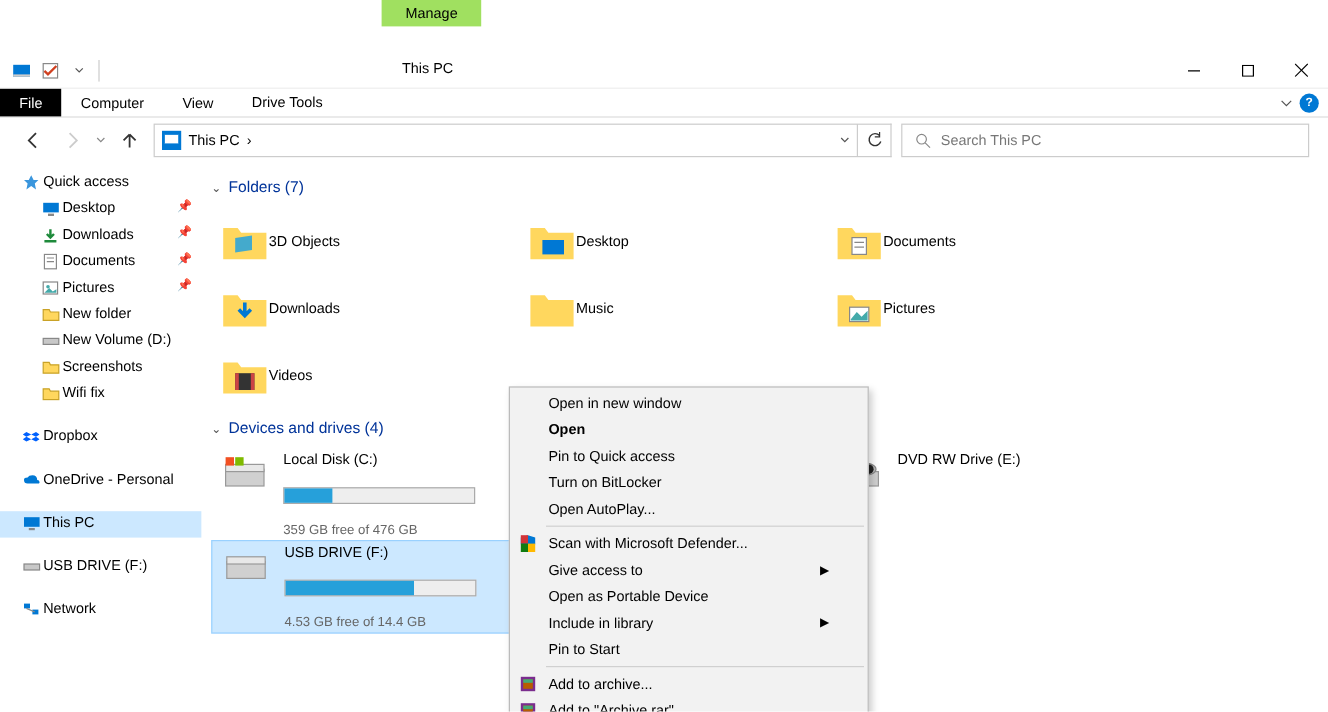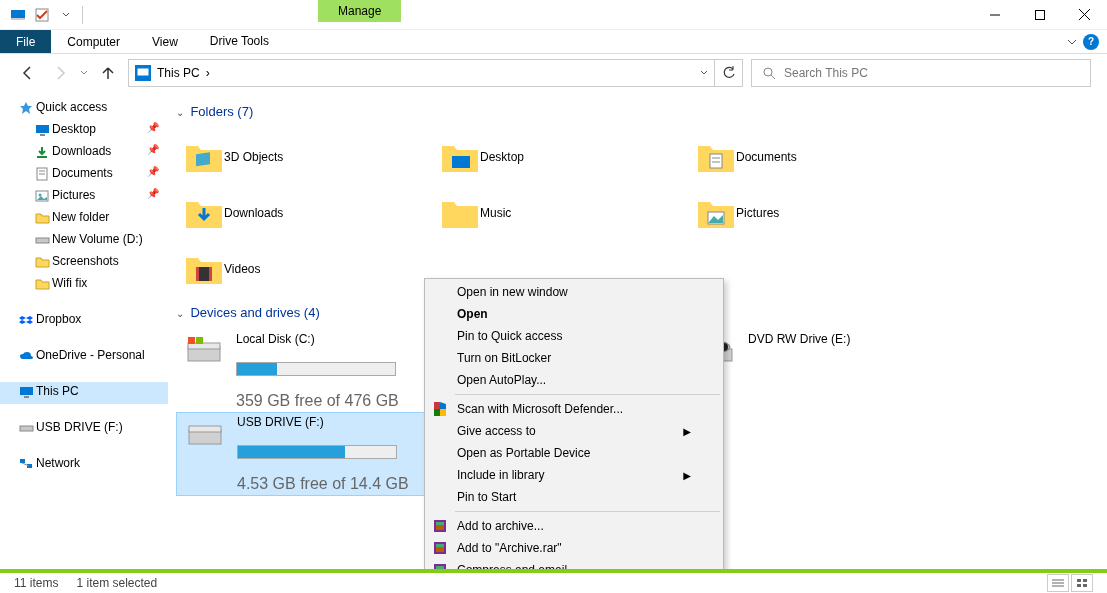--- a/index.html
+++ b/index.html
@@ -6,7 +6,7 @@
   body { width: 1107px; height: 593px; background: #fff; font-size: 12px; color: #000; overflow: hidden; position: relative; }
 
   
-  .titlebar { height: 30px; display: flex; align-items: stretch; border-bottom: 1px solid #eee; }
+  .titlebar { height: 30px; display: flex; align-items: stretch; border-bottom: 1px solid #eee; margin-top: 44px; }
   .qat { display: flex; align-items: center; padding: 0 6px; }
   .qat-icon { width: 16px; height: 16px; margin: 0 4px; display:flex; align-items:center; justify-content:center;}
   .qat-divider { width: 1px; height: 18px; background: #ccc; margin: 0 4px; }

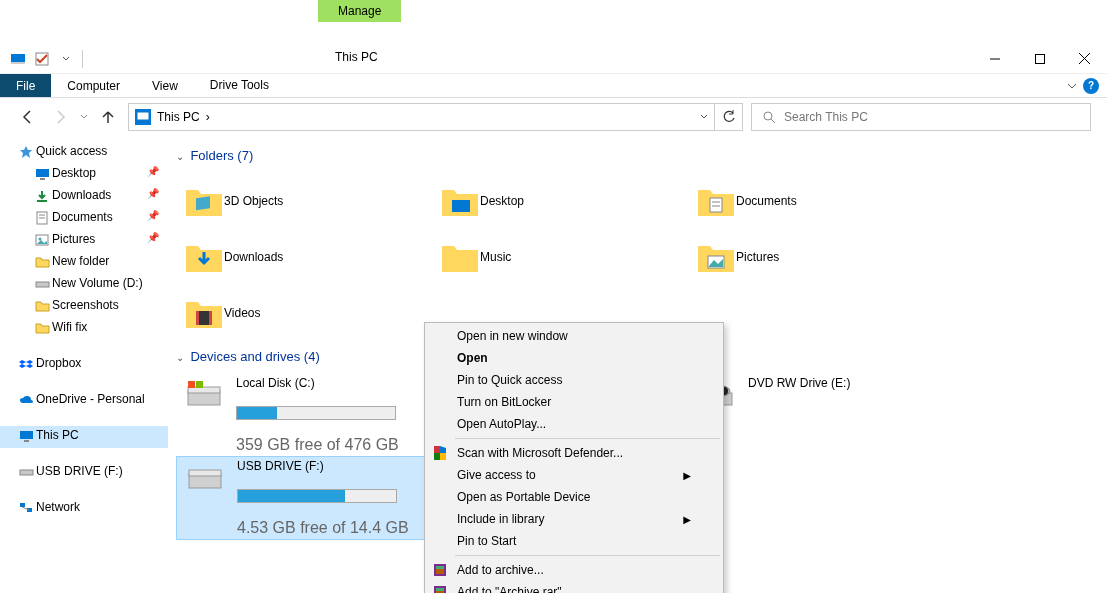--- a/index.html
+++ b/index.html
@@ -17,7 +17,7 @@
 
   
   .ribbon { height: 24px; display: flex; align-items: stretch; border-bottom: 1px solid #ddd; position: relative; }
-  .ribbon-file { background: #0c4a6e; color: #fff; padding: 6px 16px; display: flex; align-items: center; }
+  .ribbon-file { background: #000000; color: #fff; padding: 6px 16px; display: flex; align-items: center; }
   .ribbon-tab { padding: 4px 16px; display: flex; align-items: center; }
   .drive-tools { padding: 4px 10px; margin-left: 6px; }
   .ribbon-right { margin-left: auto; display: flex; align-items: center; padding-right: 8px; gap: 6px; }

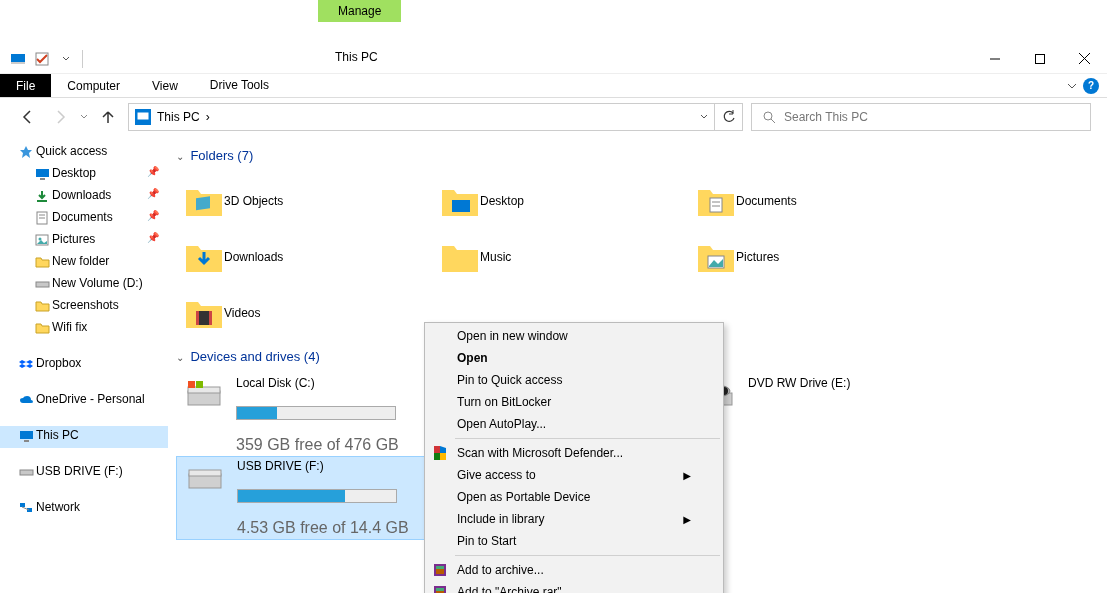--- a/index.html
+++ b/index.html
@@ -55,7 +55,7 @@
   .drive-bar { width: 160px; height: 14px; border: 1px solid #aaa; background: #eee; position: relative; }
   .drive-bar-fill { height: 100%; background: #26a0da; }
   .drive-bar-fill.red { background: #d9201a; }
-  .drive-sub { color: #666; font-size: 16px; }
+  .drive-sub { color: #666; font-size: 11px; }
 
   
   .context-menu { position: absolute; left: 256px; top: 186px; width: 300px; background: #f2f2f2; border: 1px solid #bbb; box-shadow: 3px 3px 6px rgba(0,0,0,0.2); padding: 2px; z-index: 100; }

